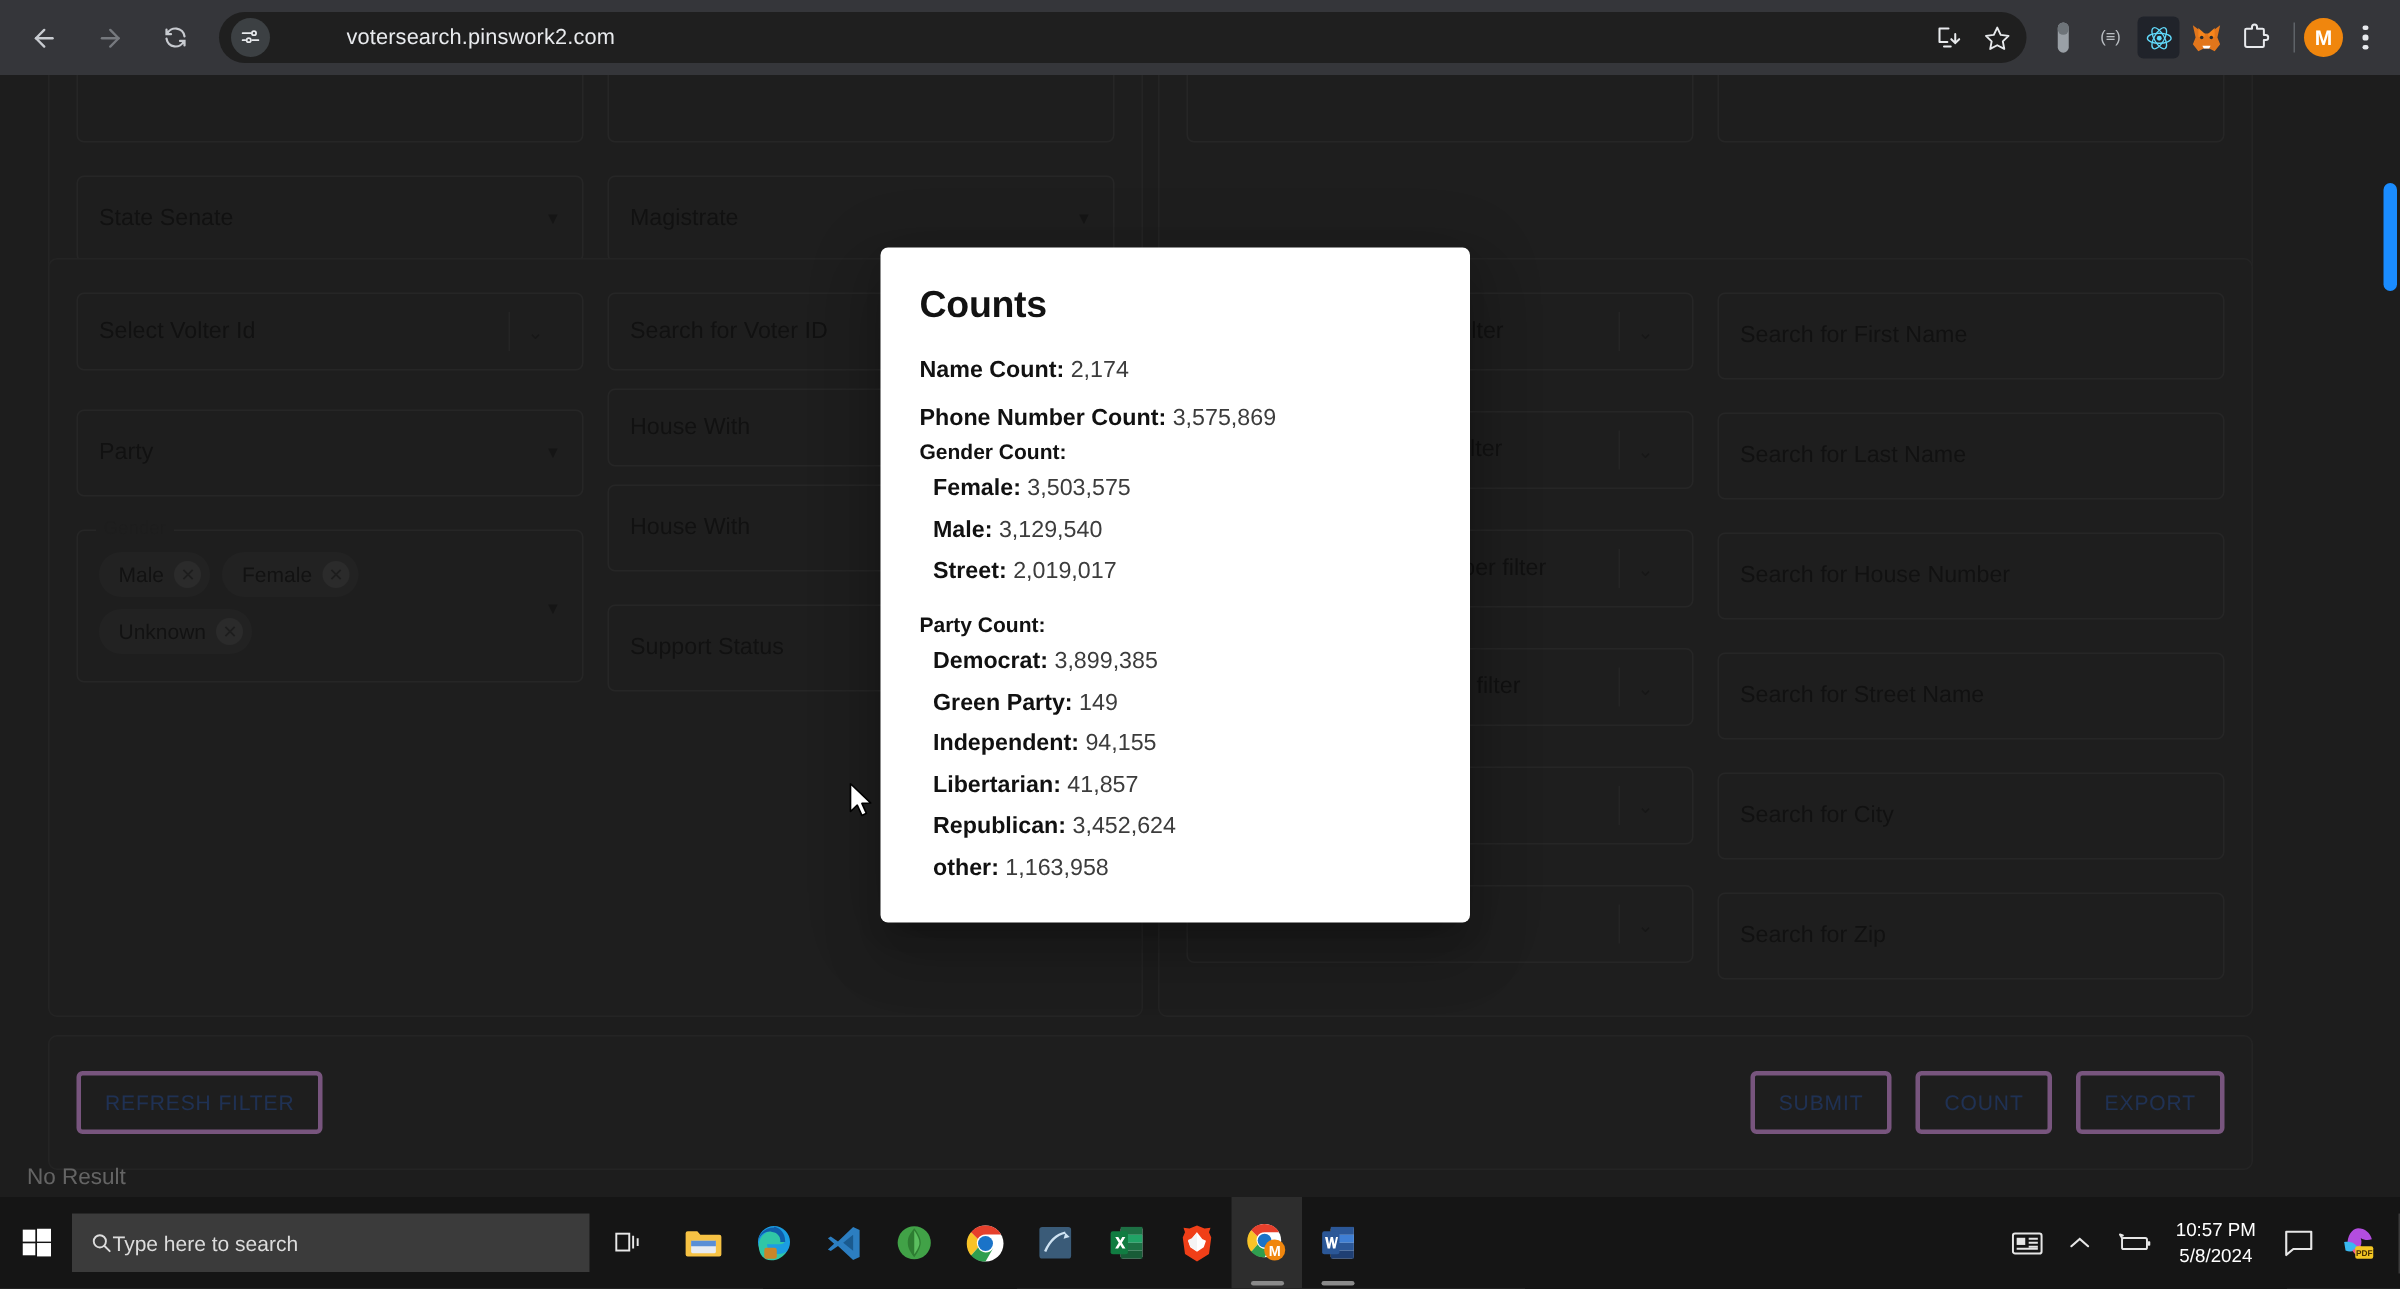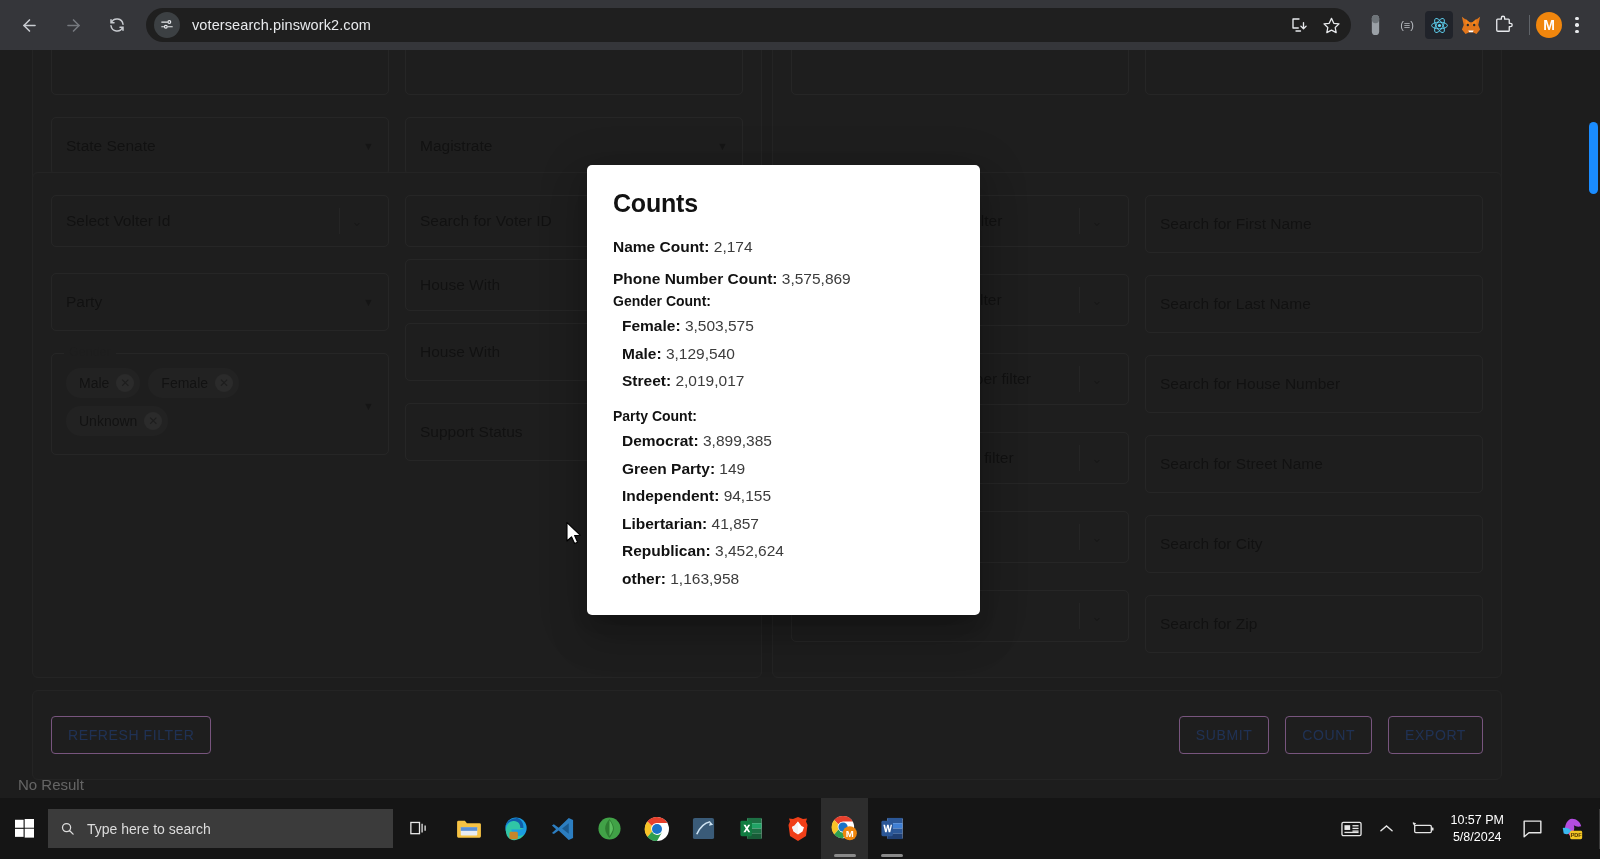--- a/index.html
+++ b/index.html
@@ -28,6 +28,7 @@
     background: #1f1f1f; border-radius: 17px;
     display: flex; align-items: center; padding: 0 6px 0 6px;
     position: relative;
+    gap: 39px;
   }
   .site-chip {
     width: 26px; height: 26px; border-radius: 50%;

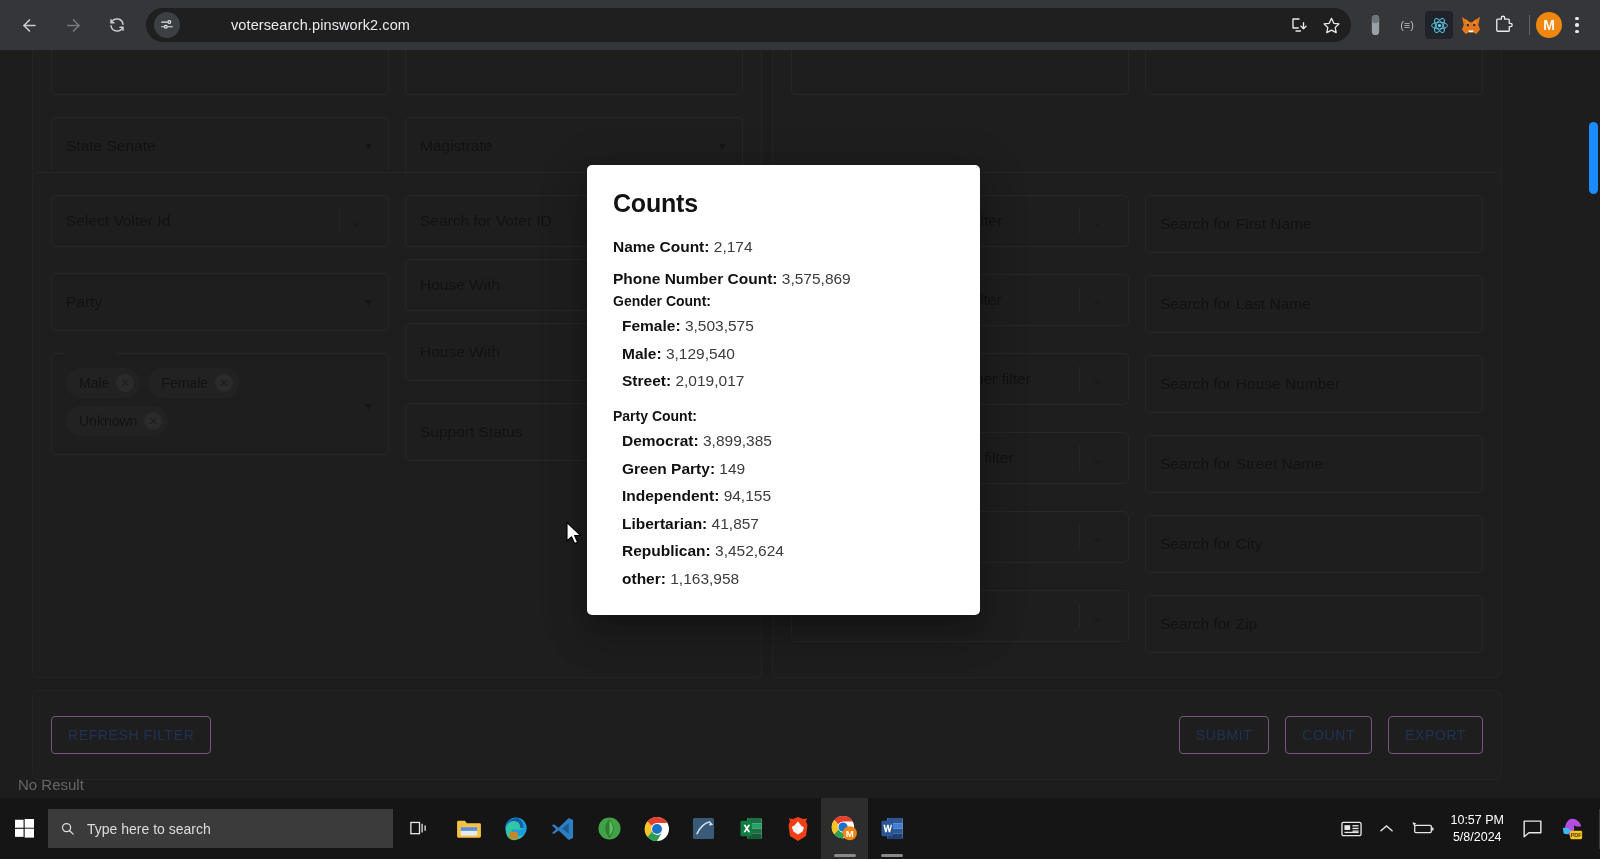--- a/index.html
+++ b/index.html
@@ -113,7 +113,7 @@
     height: 90px; display: flex; align-items: center; padding: 0 18px;
   }
   .btn-outline {
-    border: 1px solid #f0abfc; border-radius: 4px; background: transparent;
+    border: 3px solid #f0abfc; border-radius: 4px; background: transparent;
     color: #3f63a8; font-size: 14px; letter-spacing: .6px;
     padding: 10px 16px; font-family: "Liberation Sans", sans-serif;
   }

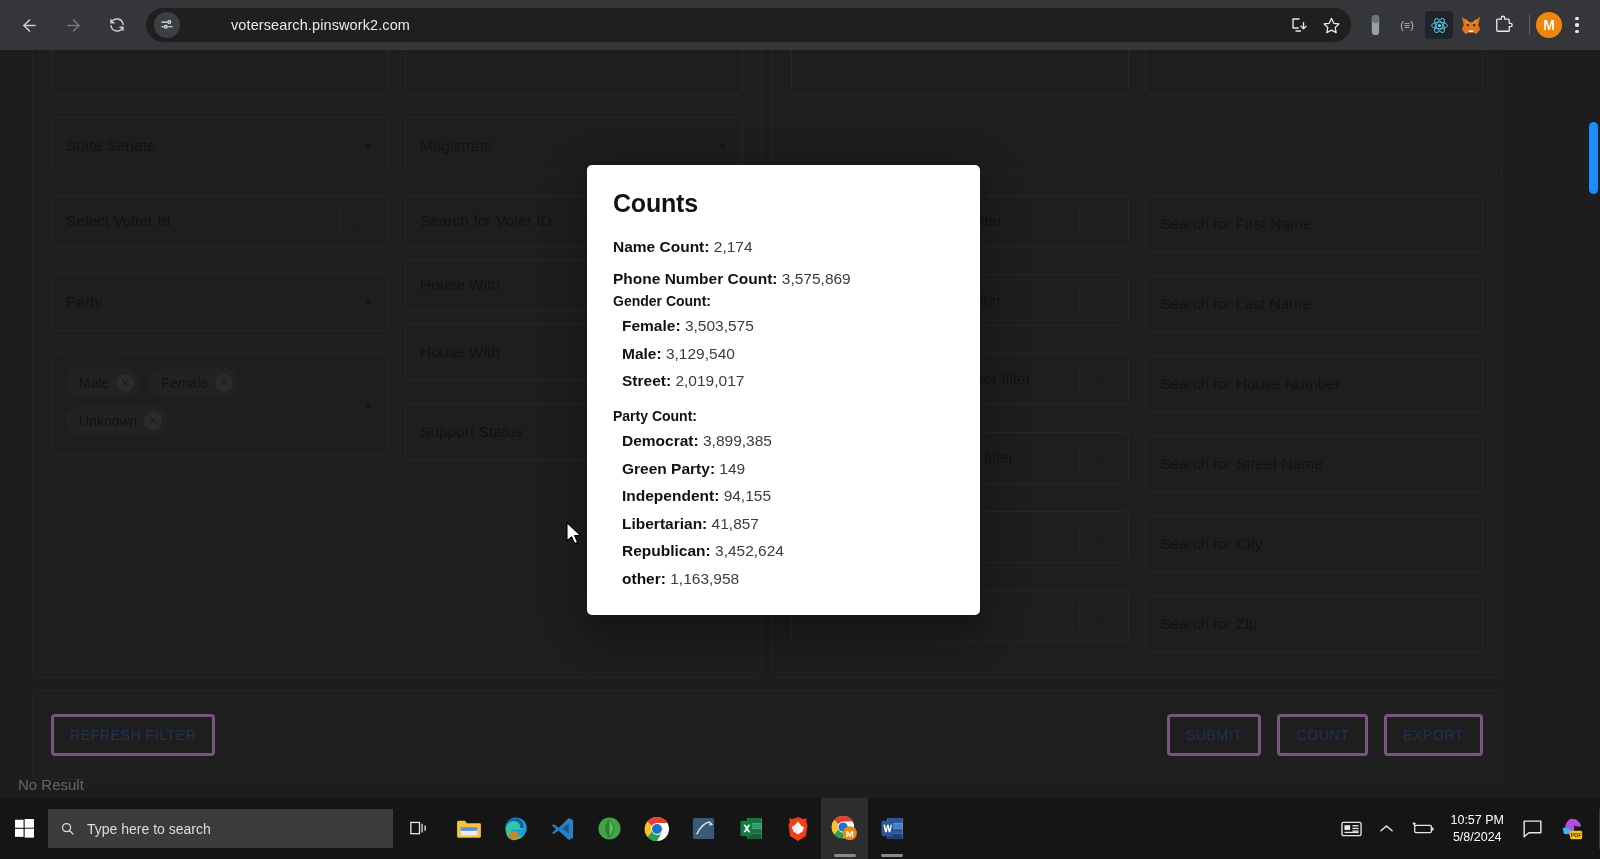--- a/index.html
+++ b/index.html
@@ -180,7 +180,7 @@
   }
   .tb-search {
     width: 345px; height: 39px; background: #3b3b3b;
-    display: flex; align-items: center; padding: 0 12px; gap: 12px;
+    display: flex; align-items: center; padding: 0 12px; gap: 0;
   }
   .tb-search span { color: #dcdcdc; font-size: 14px; }
   .taskview { width: 52px; height: 61px; display: flex; align-items: center; justify-content: center; }

